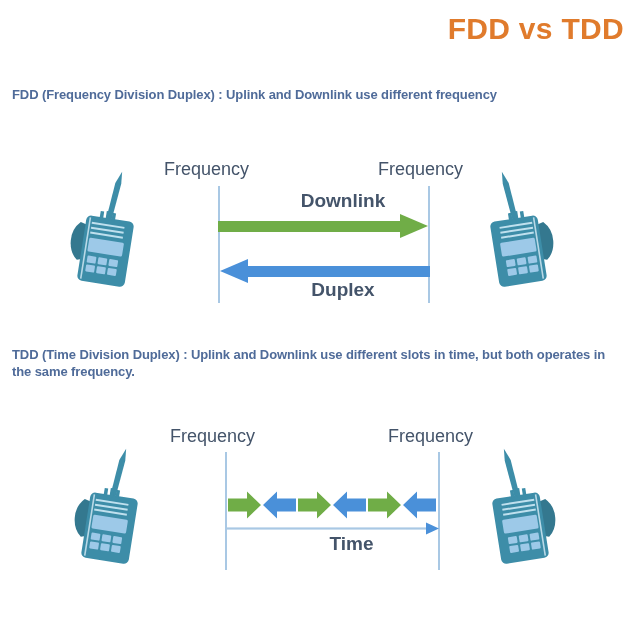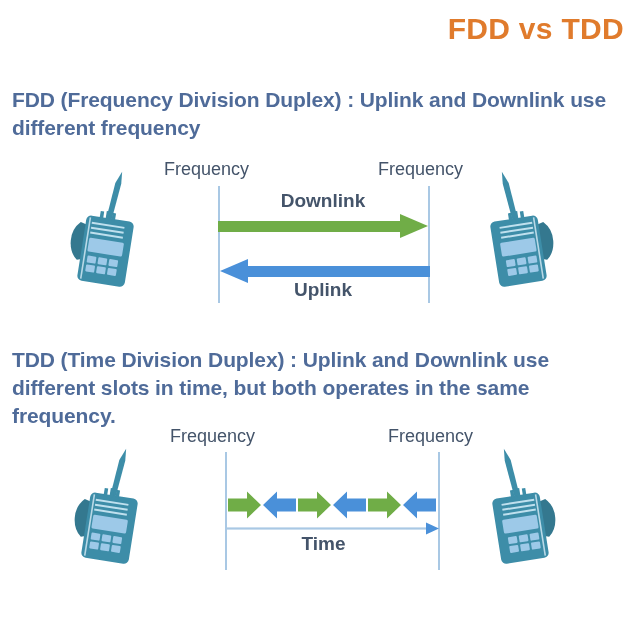--- a/index.html
+++ b/index.html
@@ -33,7 +33,7 @@
   .para {
     position: absolute;
     color: #4F6B99;
-    font-size: 21px;
+    font-size: 13px;
     font-weight: bold;
     line-height: 1.33;
     letter-spacing: -0.1px;

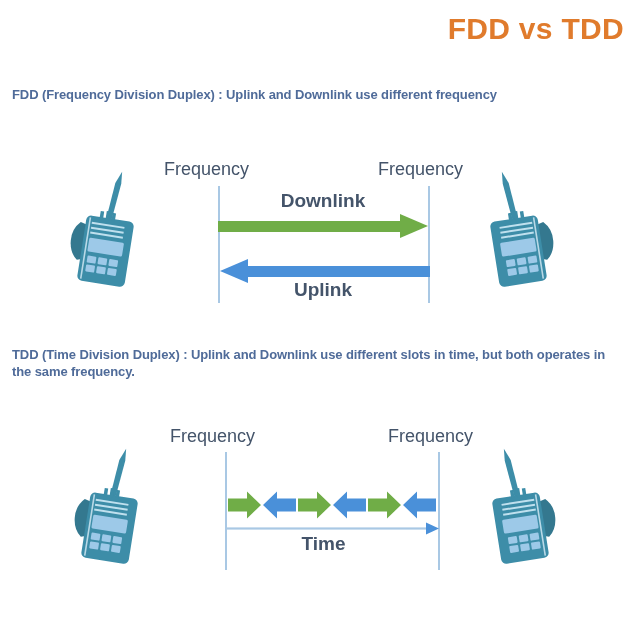--- a/index.html
+++ b/index.html
@@ -74,6 +74,7 @@
     font-weight: bold;
     white-space: nowrap;
     text-align: center;
+    margin-left: 20px;
   }
 
   

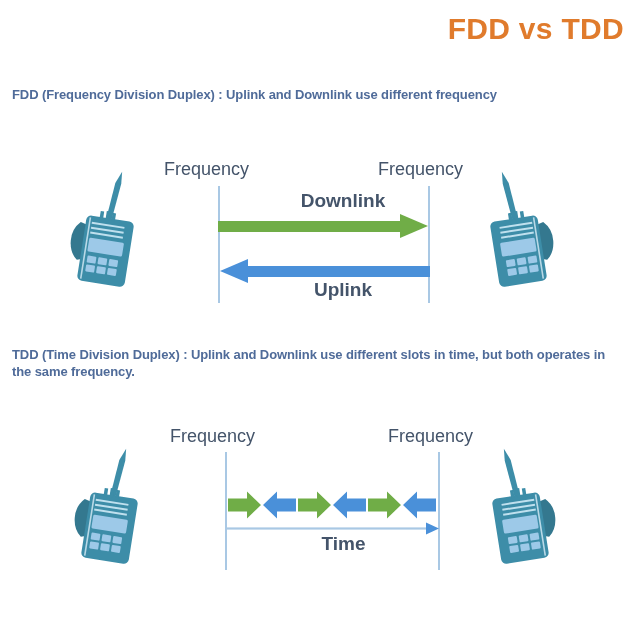--- a/index.html
+++ b/index.html
@@ -176,7 +176,7 @@
     </svg>
   </div>
 
-  <div class="arrow-label" style="left:218px; top:129px; width:210px;">Uplink</div>
+  <div class="arrow-label" style="left:218px; top:129px; width:210px;">Duplex</div>
 
 </div>
 

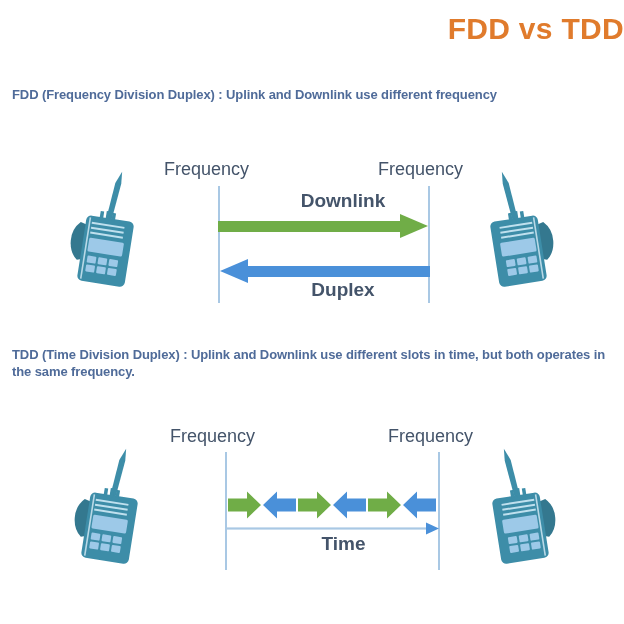--- a/index.html
+++ b/index.html
@@ -258,7 +258,7 @@
     </svg>
   </div>
 
-  <div class="arrow-label" style="left:217px; top:118px; width:213px;">Time</div>
+  <div class="arrow-label" style="left:225px; top:118px; width:213px;">Time</div>
 
 </div>
 

